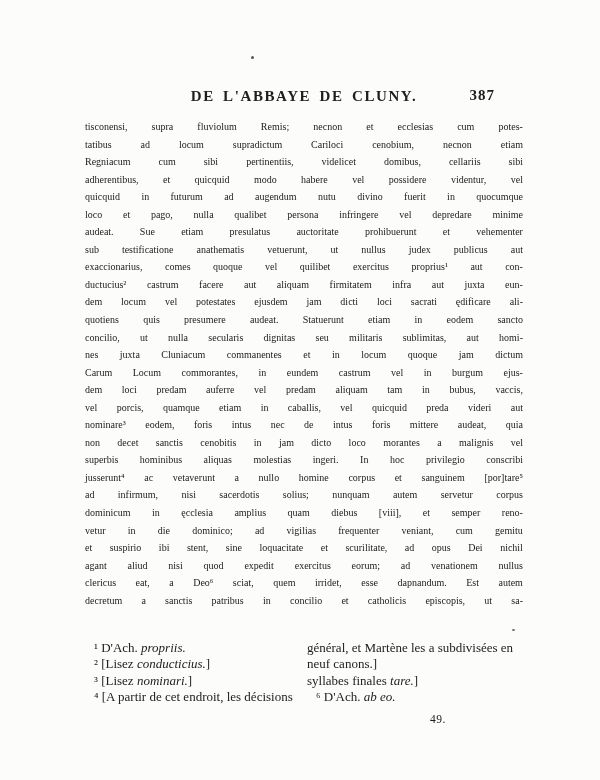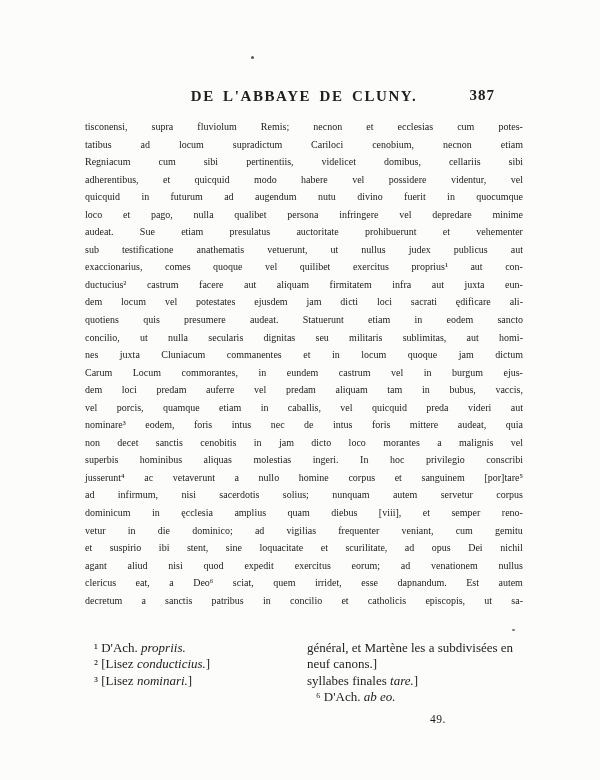--- a/index.html
+++ b/index.html
@@ -430,6 +430,7 @@
       <div class="fn-line ind"><span>¹ D'Ach. </span><span class="it">propriis.</span><span></span></div>
       <div class="fn-line ind"><span>² [Lisez </span><span class="it">conducticius.</span><span>]</span></div>
       <div class="fn-line ind"><span>³ [Lisez </span><span class="it">nominari.</span><span>]</span></div>
+      <div class="fn-line ind"><span>⁴ [A partir de cet endroit, les décisions</span><span class="it"></span><span></span></div>
     </div>
     <div class="fn-col right">
       <div class="fn-line"><span>général, et Martène les a subdivisées en</span><span class="it"></span><span></span></div>

